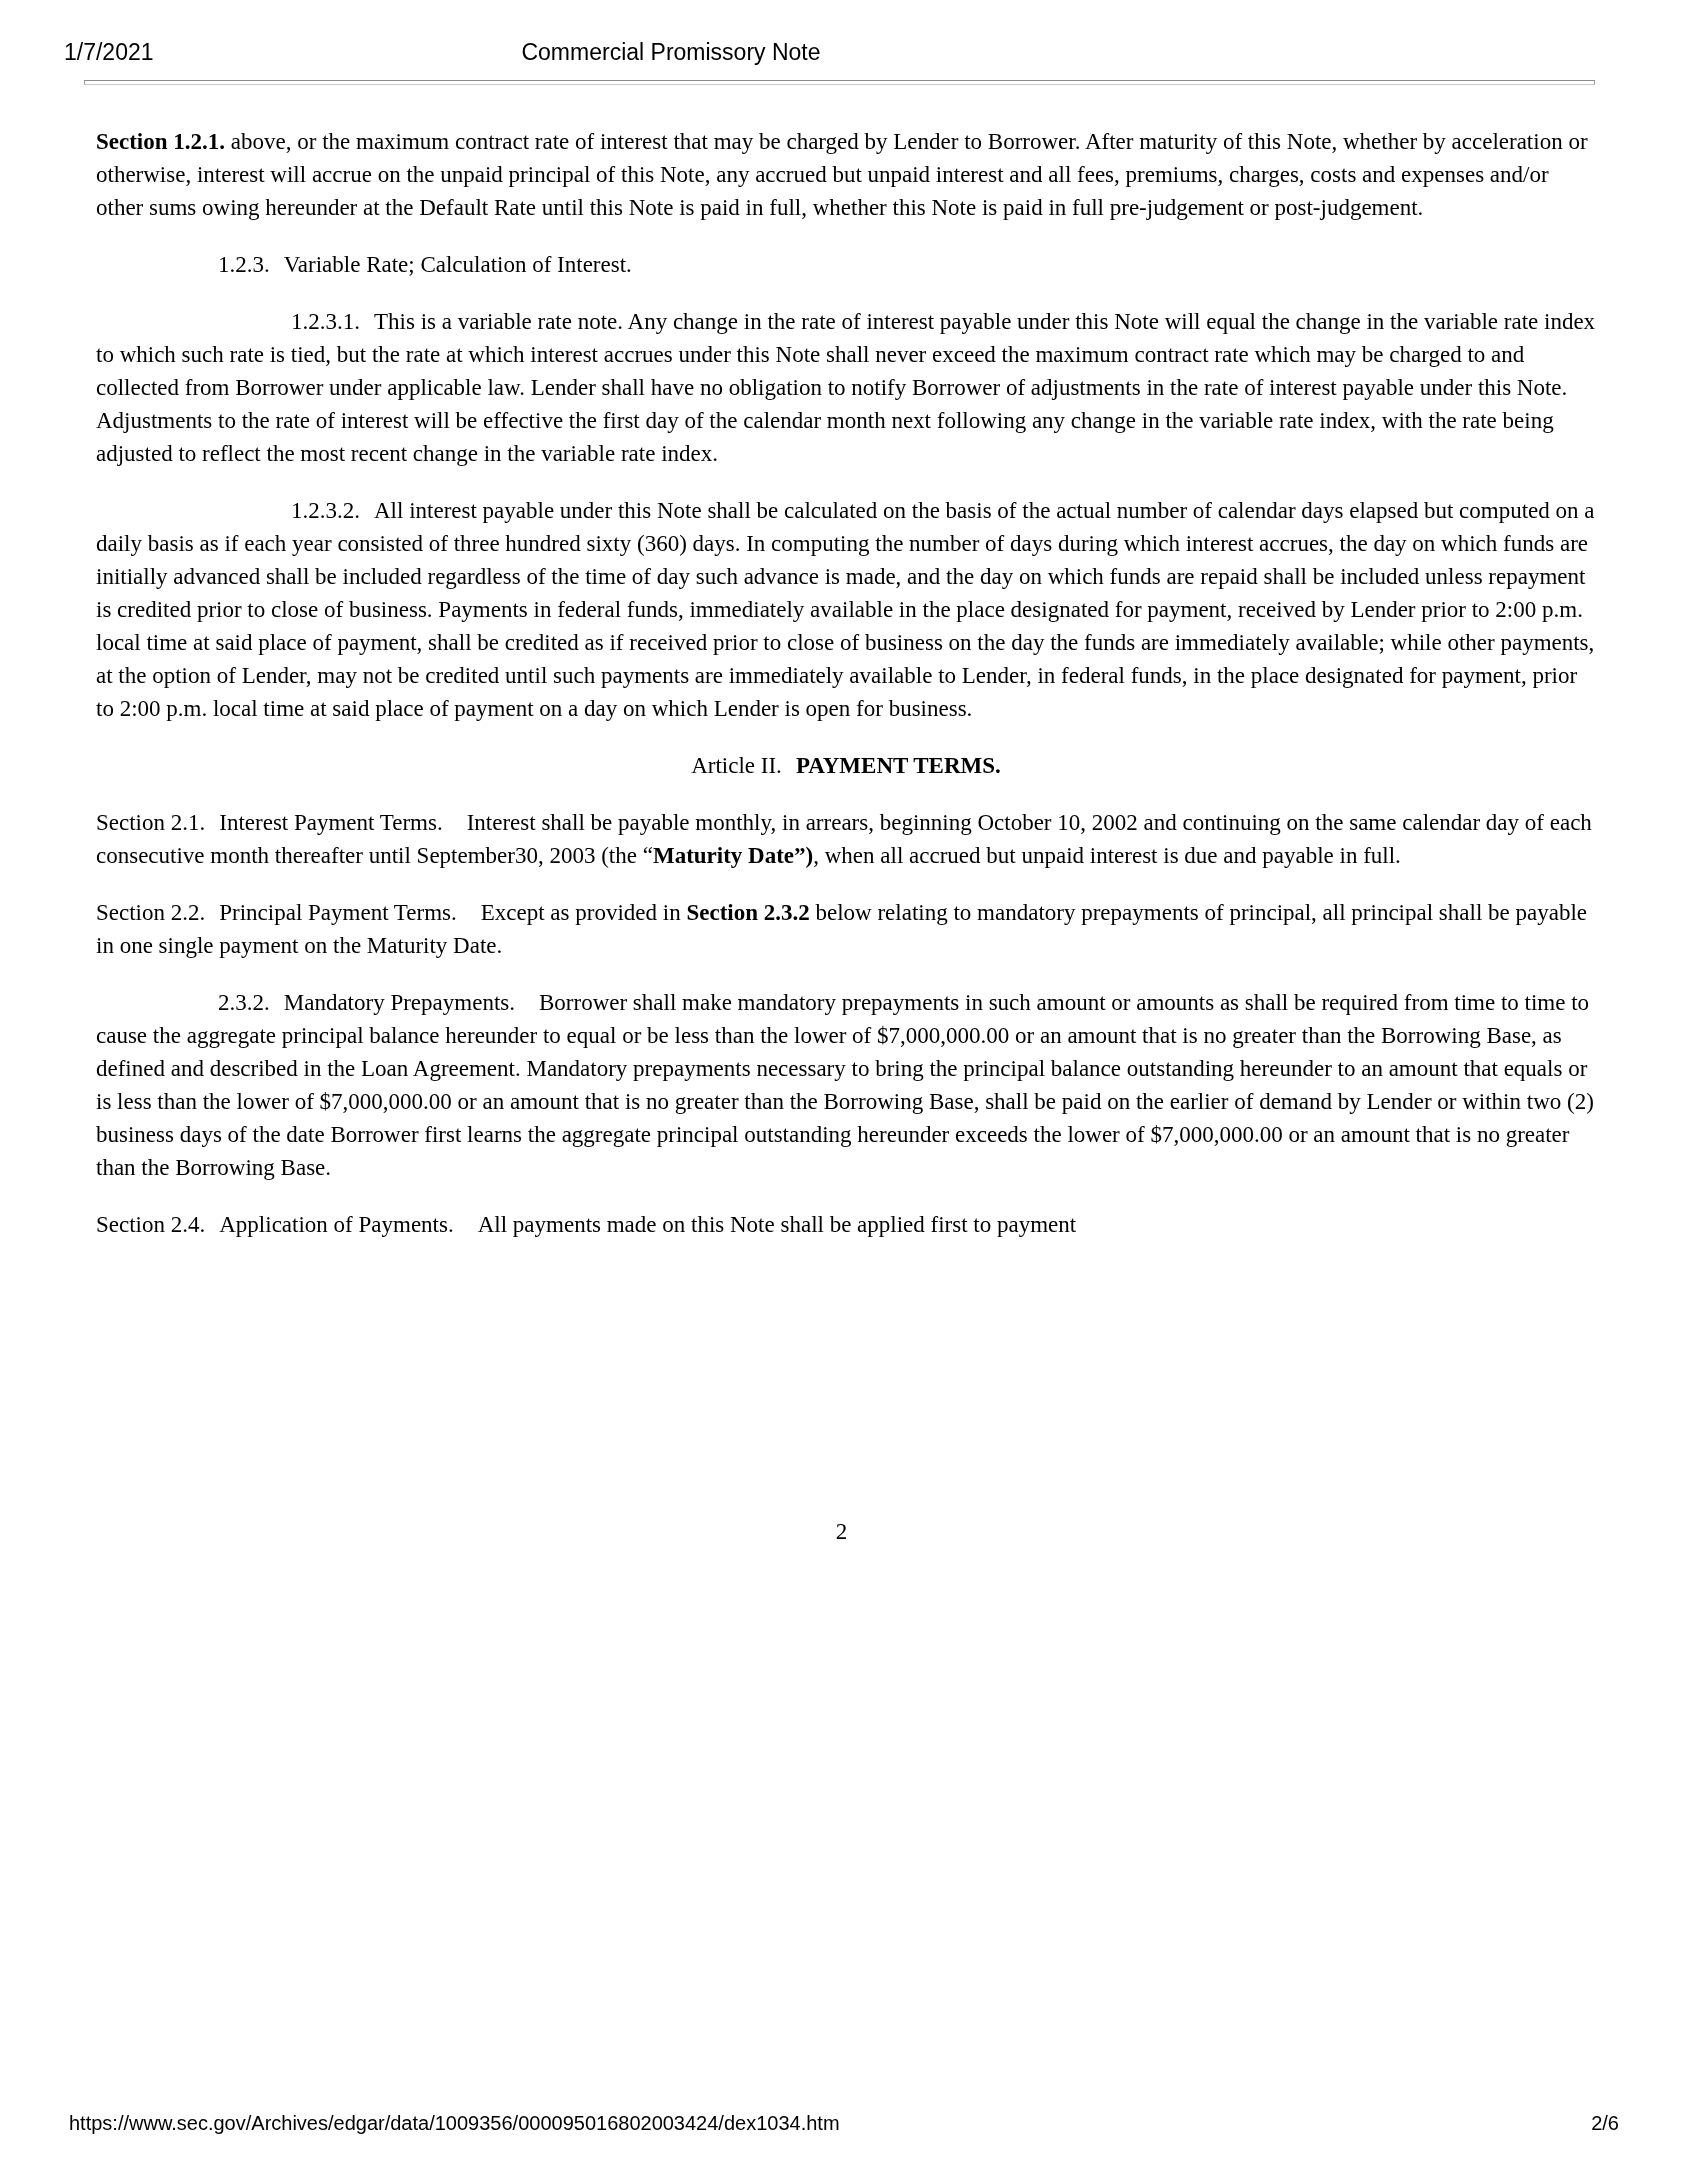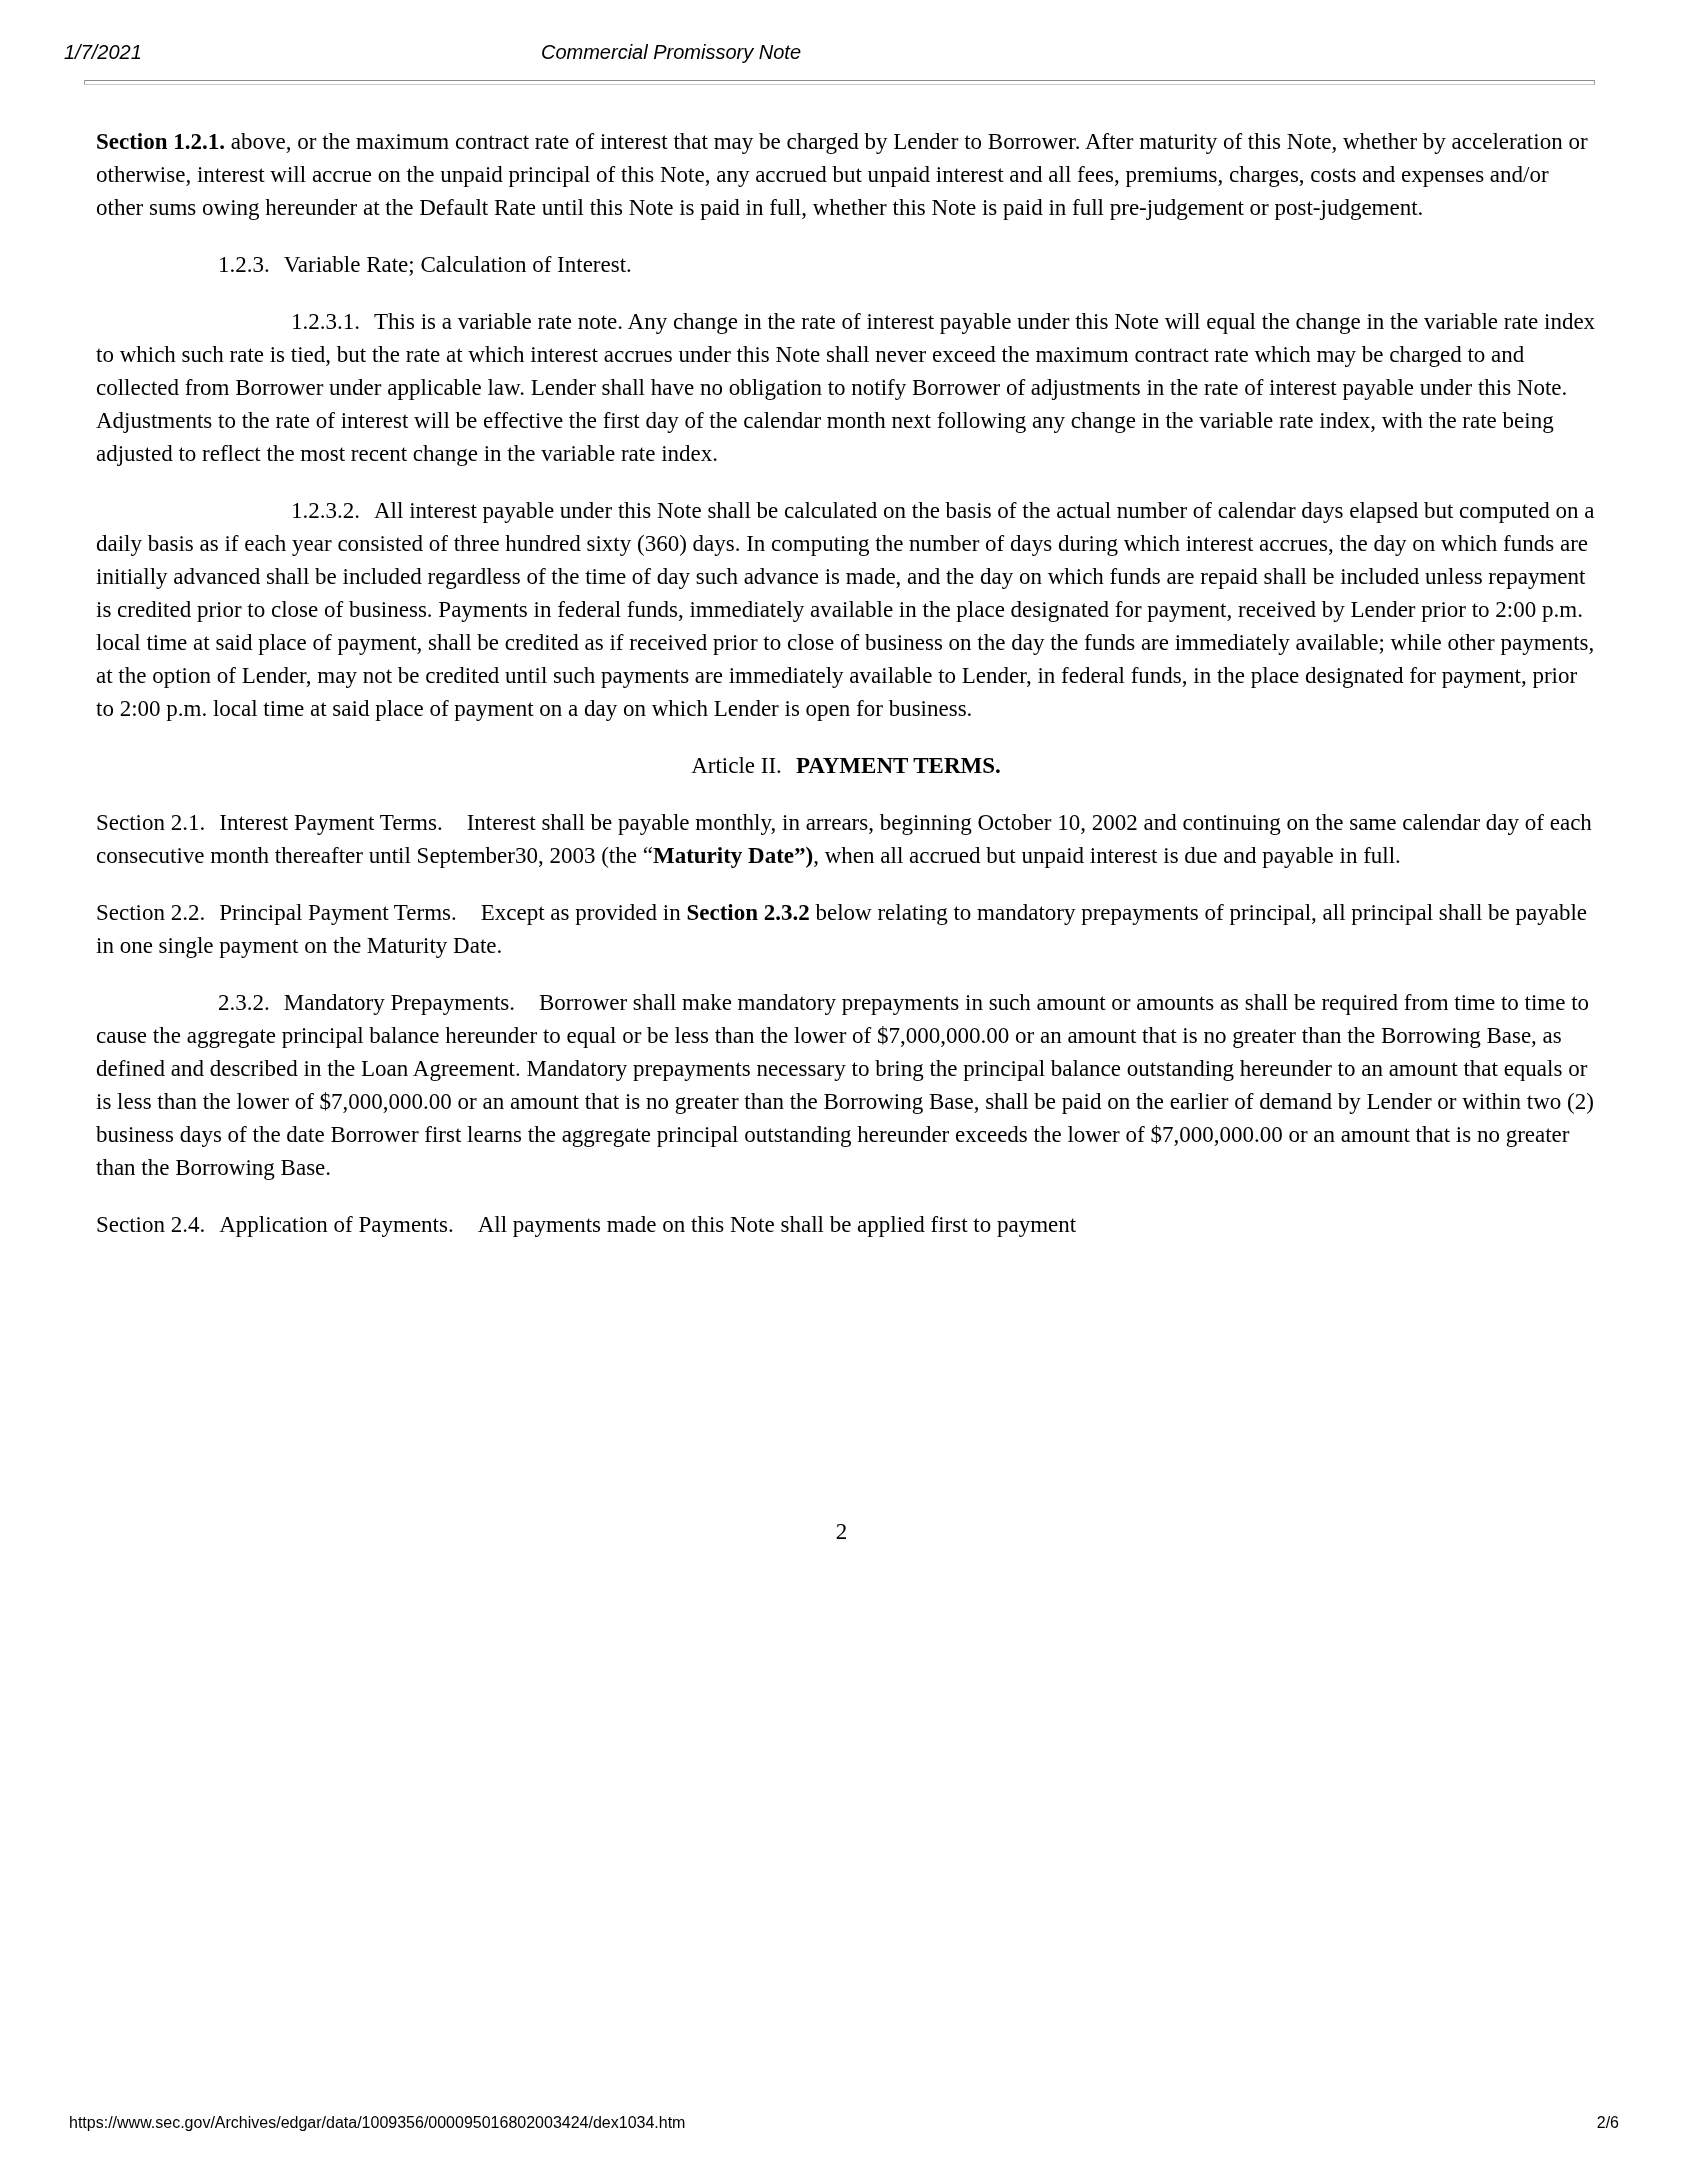--- a/index.html
+++ b/index.html
@@ -4,7 +4,7 @@
 <style>
   html, body { margin: 0; padding: 0; background: #ffffff; }
   body { width: 1683px; height: 2178px; position: relative; overflow: hidden; color: #000; }
-  .hdr { position: absolute; top: 40px; font-family: "Liberation Sans", sans-serif; font-size: 20px; line-height: 24px; font-style: italic; }
+  .hdr { position: absolute; top: 40px; font-family: "Liberation Sans", sans-serif; font-size: 23px; line-height: 24px; }
   .hdr-date { left: 64px; }
   .hdr-title { left: 0; width: 1342px; text-align: center; }
   .hr { position: absolute; left: 84px; top: 80px; width: 1509px; height: 3px; border: 1px solid #9a9a9a; border-top-color: #8c8c8c; border-bottom-color: #c8c8c8; background: #ffffff; box-sizing: content-box; }

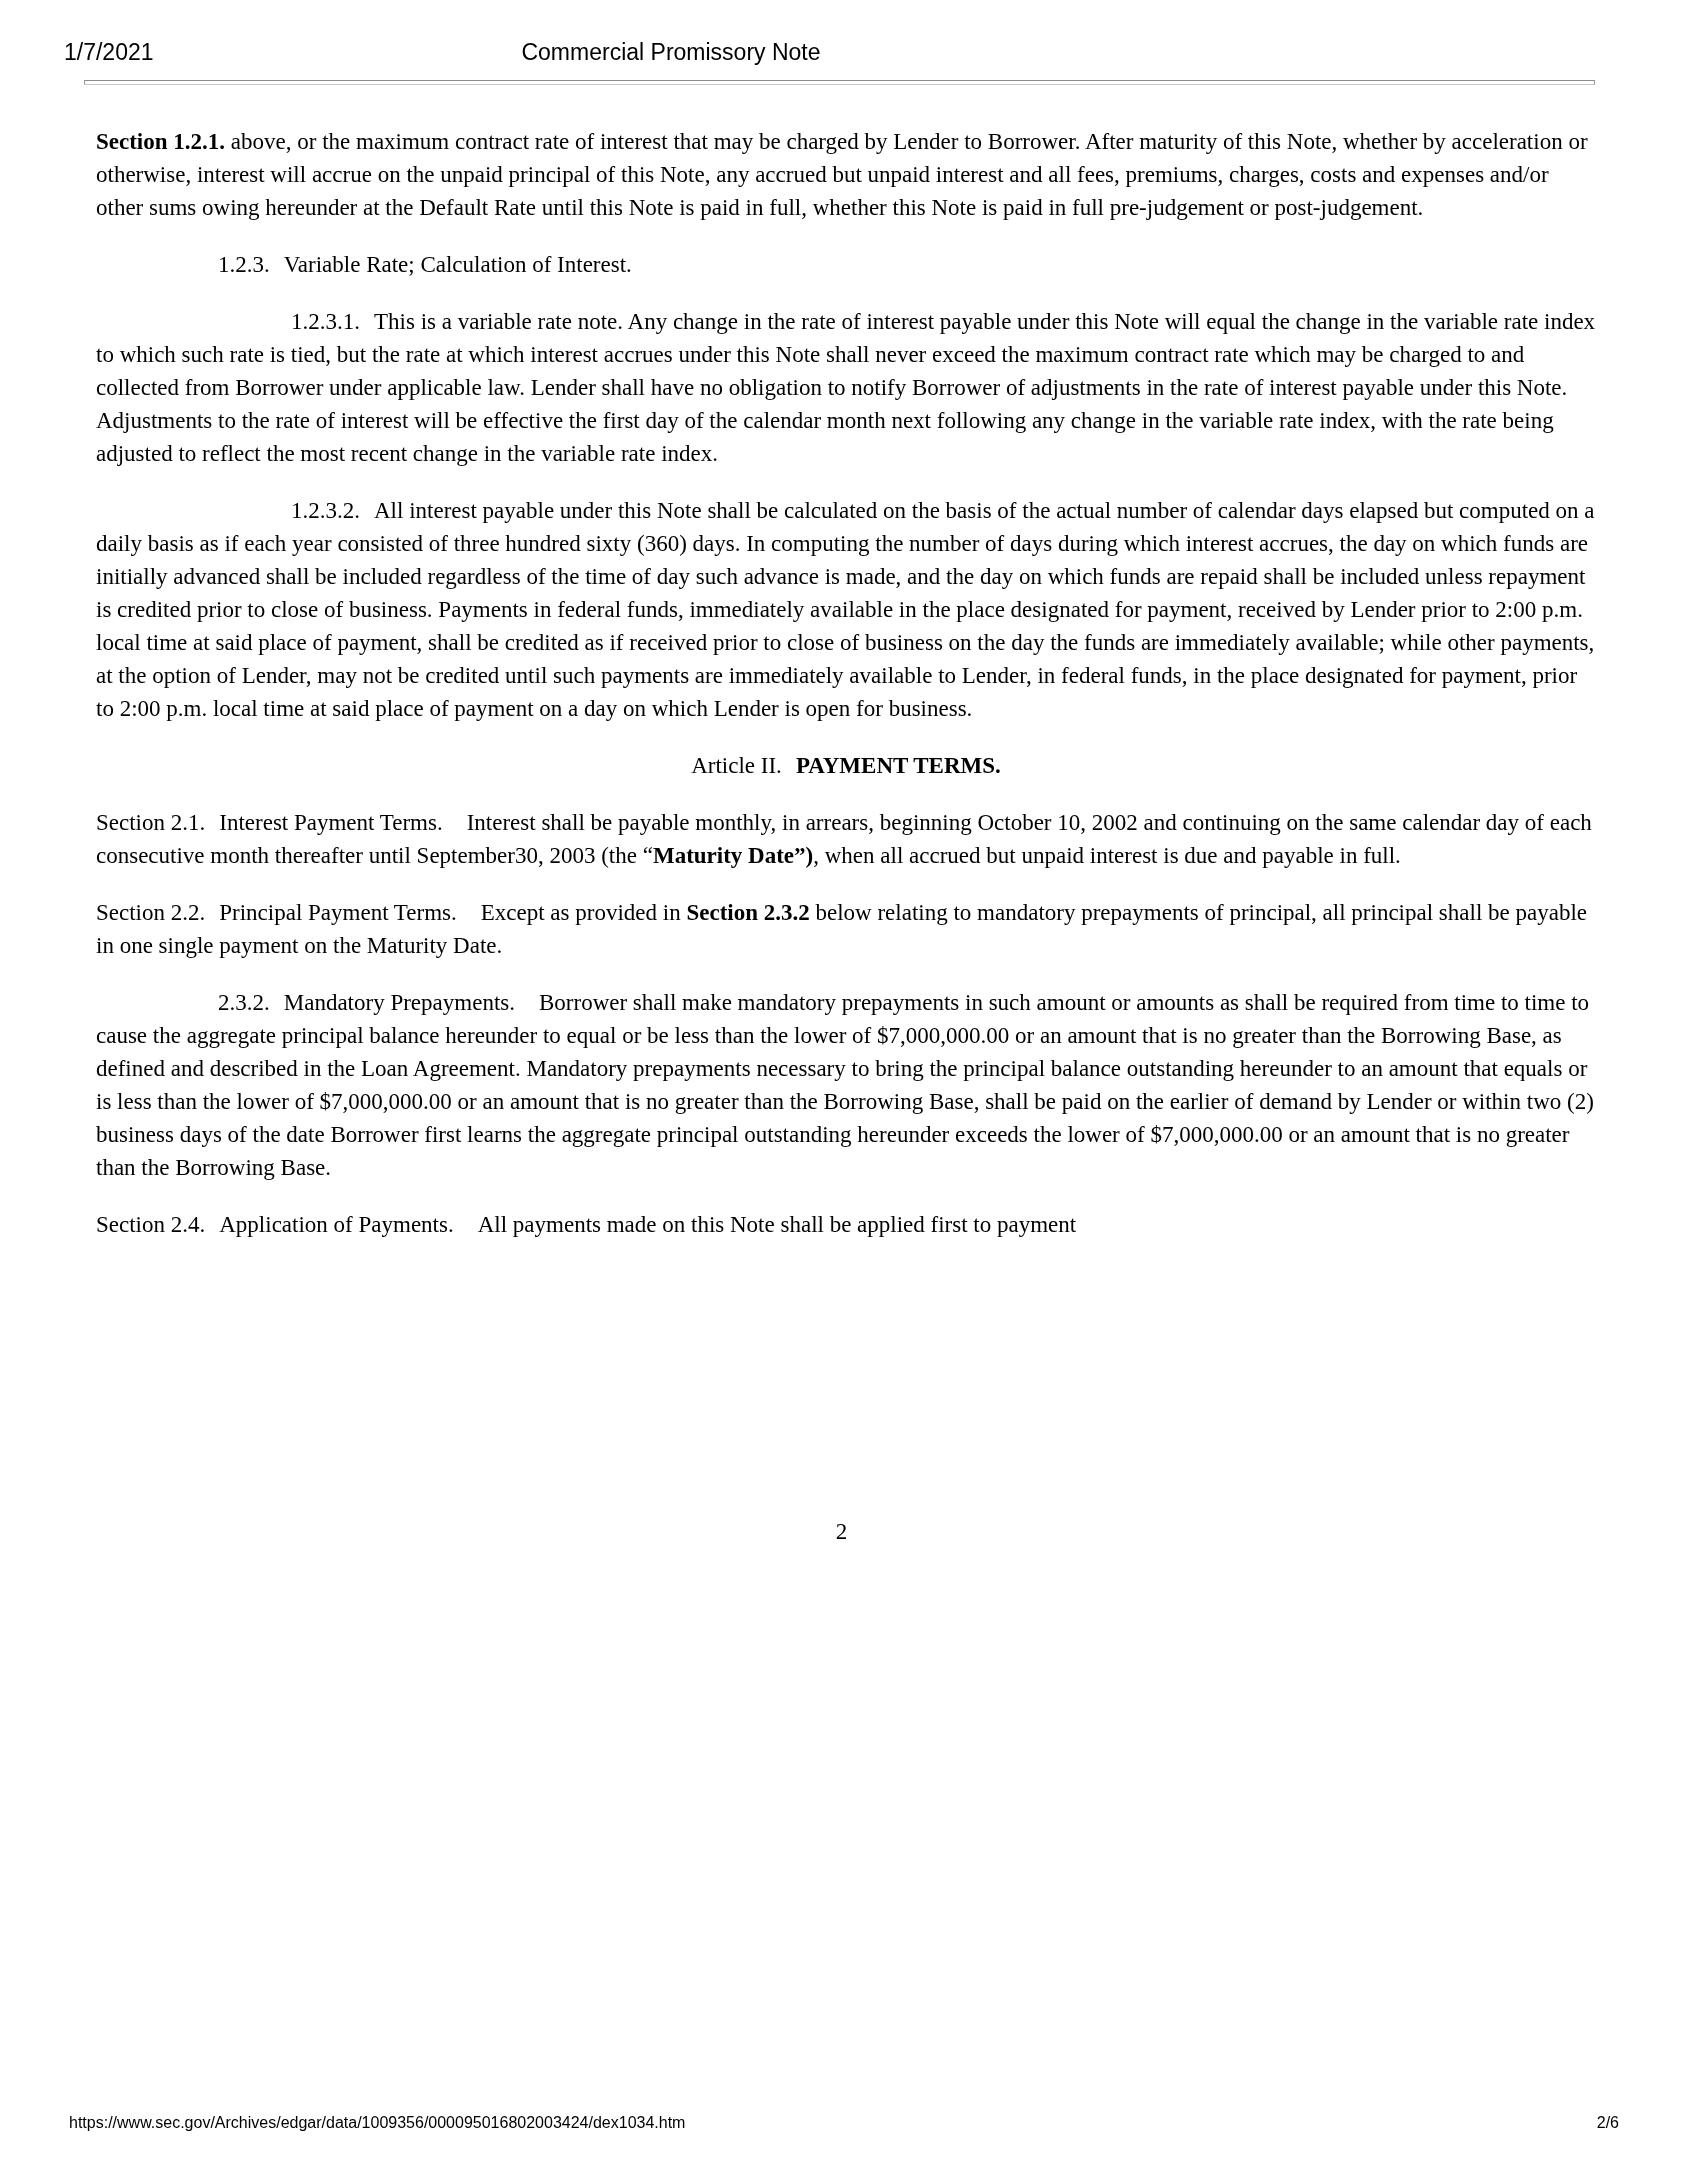--- a/index.html
+++ b/index.html
@@ -19,7 +19,7 @@
   .gap { display: inline-block; width: 24px; }
   .gap-sm { display: inline-block; width: 14px; }
   .pagenum { position: absolute; top: 1519px; left: 0; width: 1683px; text-align: center; font-family: "Liberation Serif", serif; font-size: 23px; }
-  .ftr { position: absolute; top: 2111px; font-family: "Liberation Sans", sans-serif; font-size: 16px; line-height: 24px; }
+  .ftr { position: absolute; top: 2111px; font-family: "Liberation Sans", sans-serif; font-size: 20px; line-height: 24px; }
   .ftr-url { left: 69px; }
   .ftr-page { right: 64px; }
 </style>

